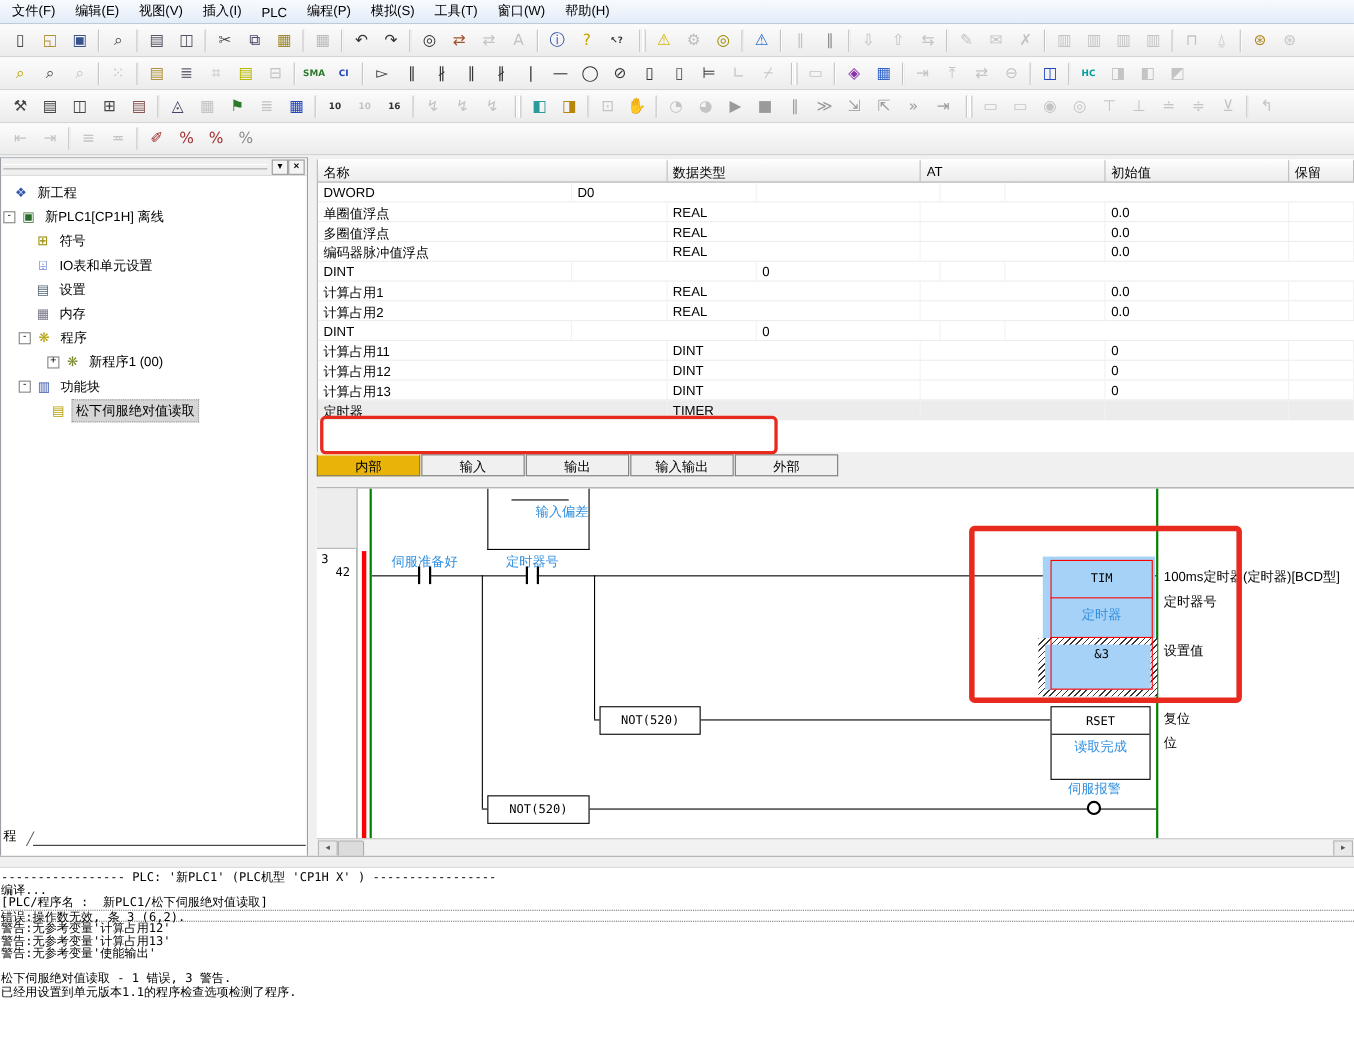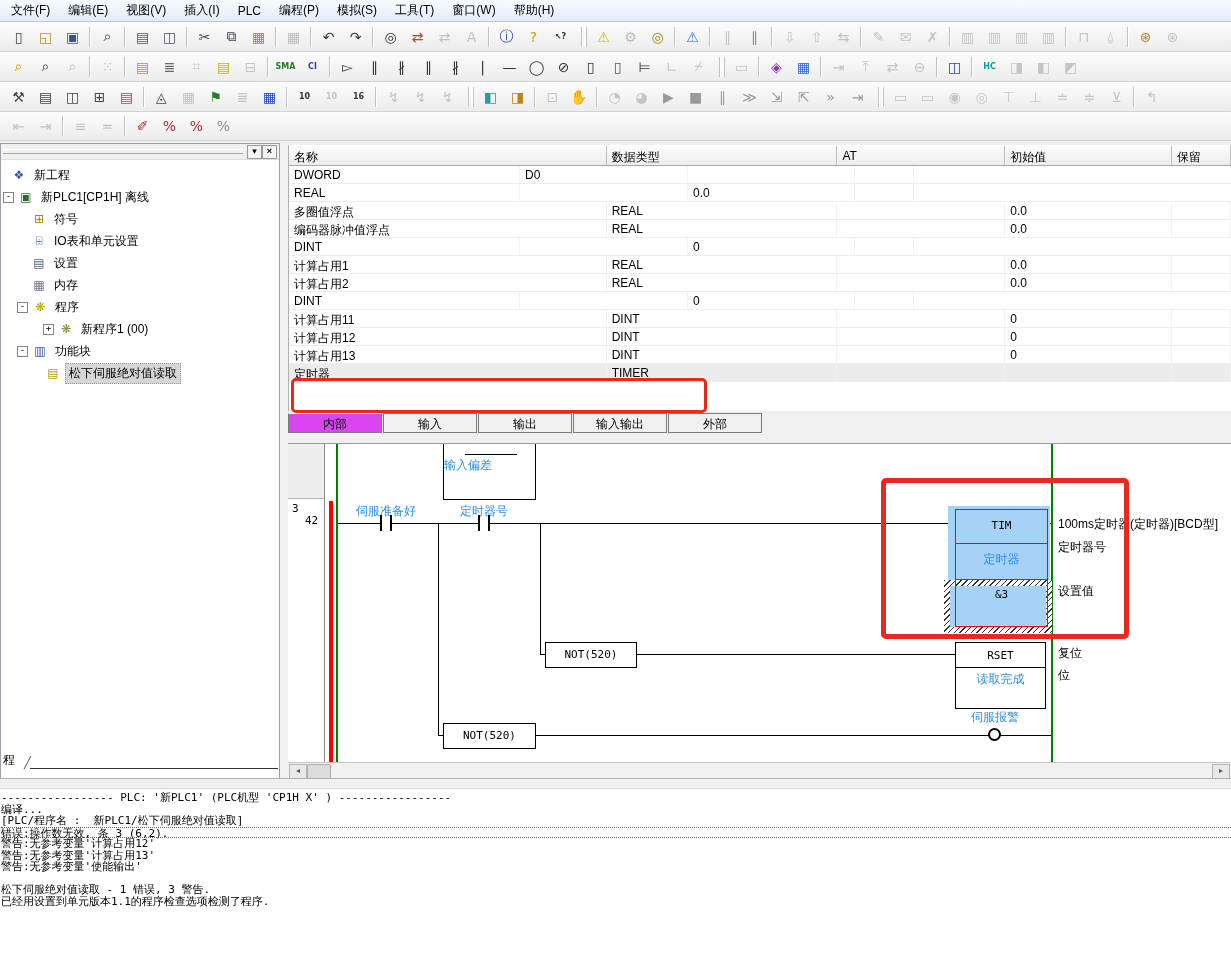--- a/index.html
+++ b/index.html
@@ -333,6 +333,7 @@
           <div style="width:59px"></div>
         </div>
         <div class="tr">
+          <div style="width:318px">单圈值浮点</div>
           <div style="width:231px">REAL</div>
           <div style="width:168px"></div>
           <div style="width:167px">0.0</div>

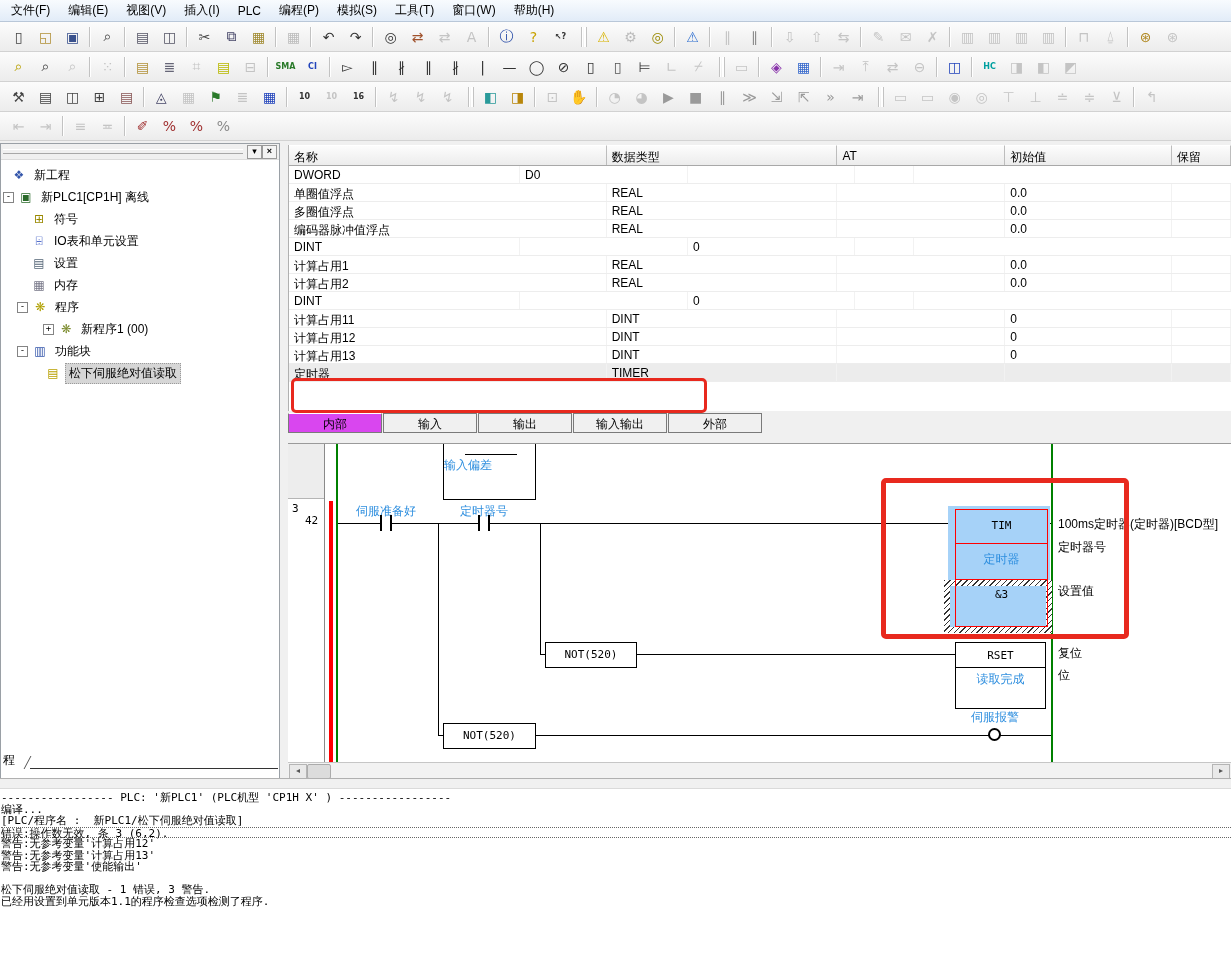--- a/index.html
+++ b/index.html
@@ -45,7 +45,7 @@
   .vtabs{position:absolute;left:288px;top:413px;height:24px;display:flex;}
   .vtab{width:94px;height:20px;line-height:20px;text-align:center;background:#f0f0f0;border:1px solid #7a7a7a;
     margin-right:1px;cursor:default;box-sizing:border-box;}
-  .vtab.act{background:#d946ef;border-top-color:#fff;font-weight:normal;}
+  .vtab.act{background:#eab308;border-top-color:#fff;font-weight:normal;}
   
   .ladder{position:absolute;left:288px;top:443px;width:943px;height:319px;background:#fff;border-top:1px solid #9a9a9a;overflow:hidden;}
   .ladder .abs{position:absolute;}

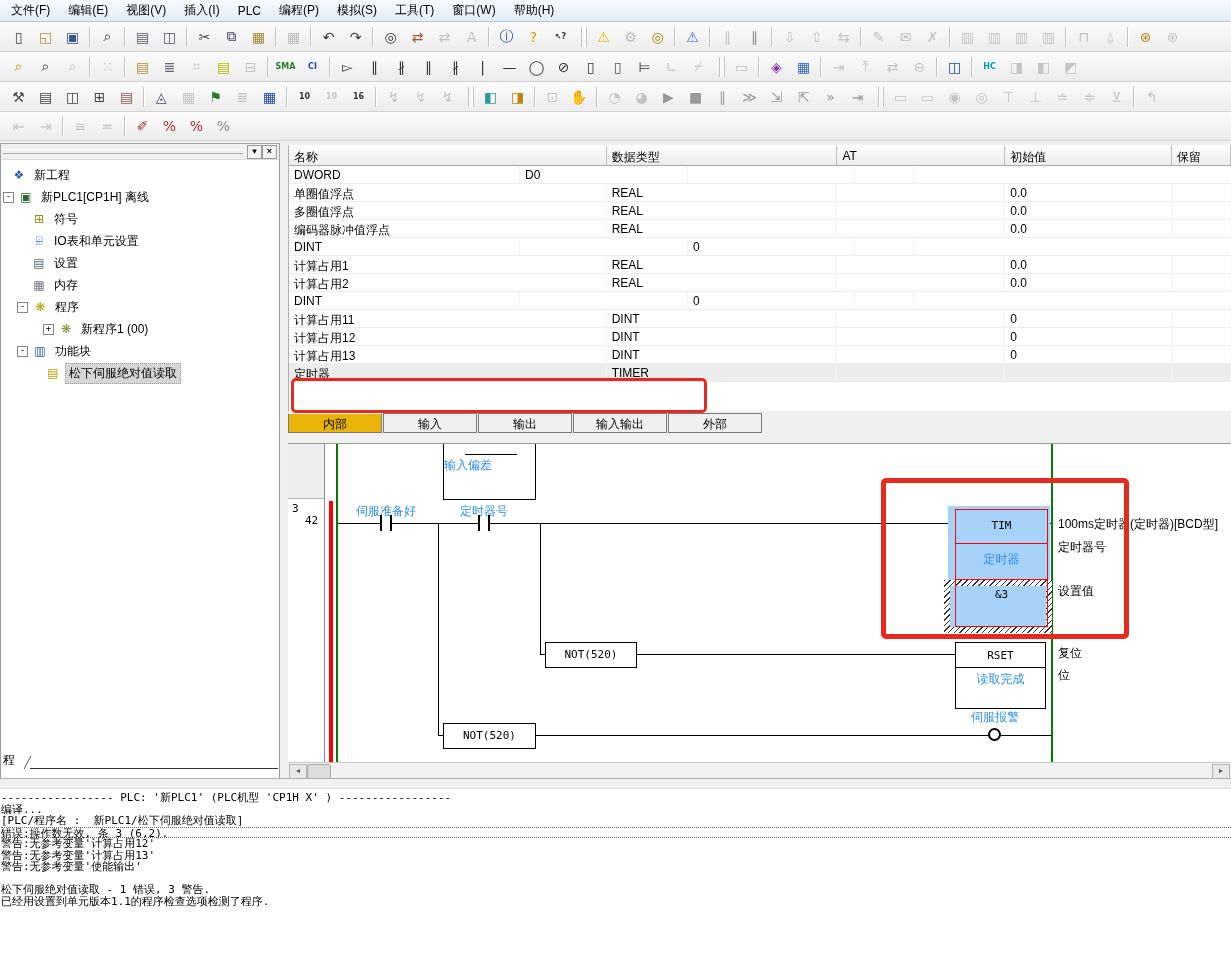--- a/index.html
+++ b/index.html
@@ -435,7 +435,7 @@
 
     <div class="abs" style="left:155px;top:0;width:93px;height:56px;border:1px solid #000;border-top:none;background:#fff;box-sizing:border-box">
       <div class="wire" style="left:21px;top:10px;width:52px;height:1px"></div>
-      <div class="opblue" style="text-align:left;padding-top:13px">输入偏差</div>
+      <div class="opblue" style="text-align:right;padding-top:13px">输入偏差</div>
     </div>
 
     <div class="clabel" style="left:98px">伺服准备好</div>

